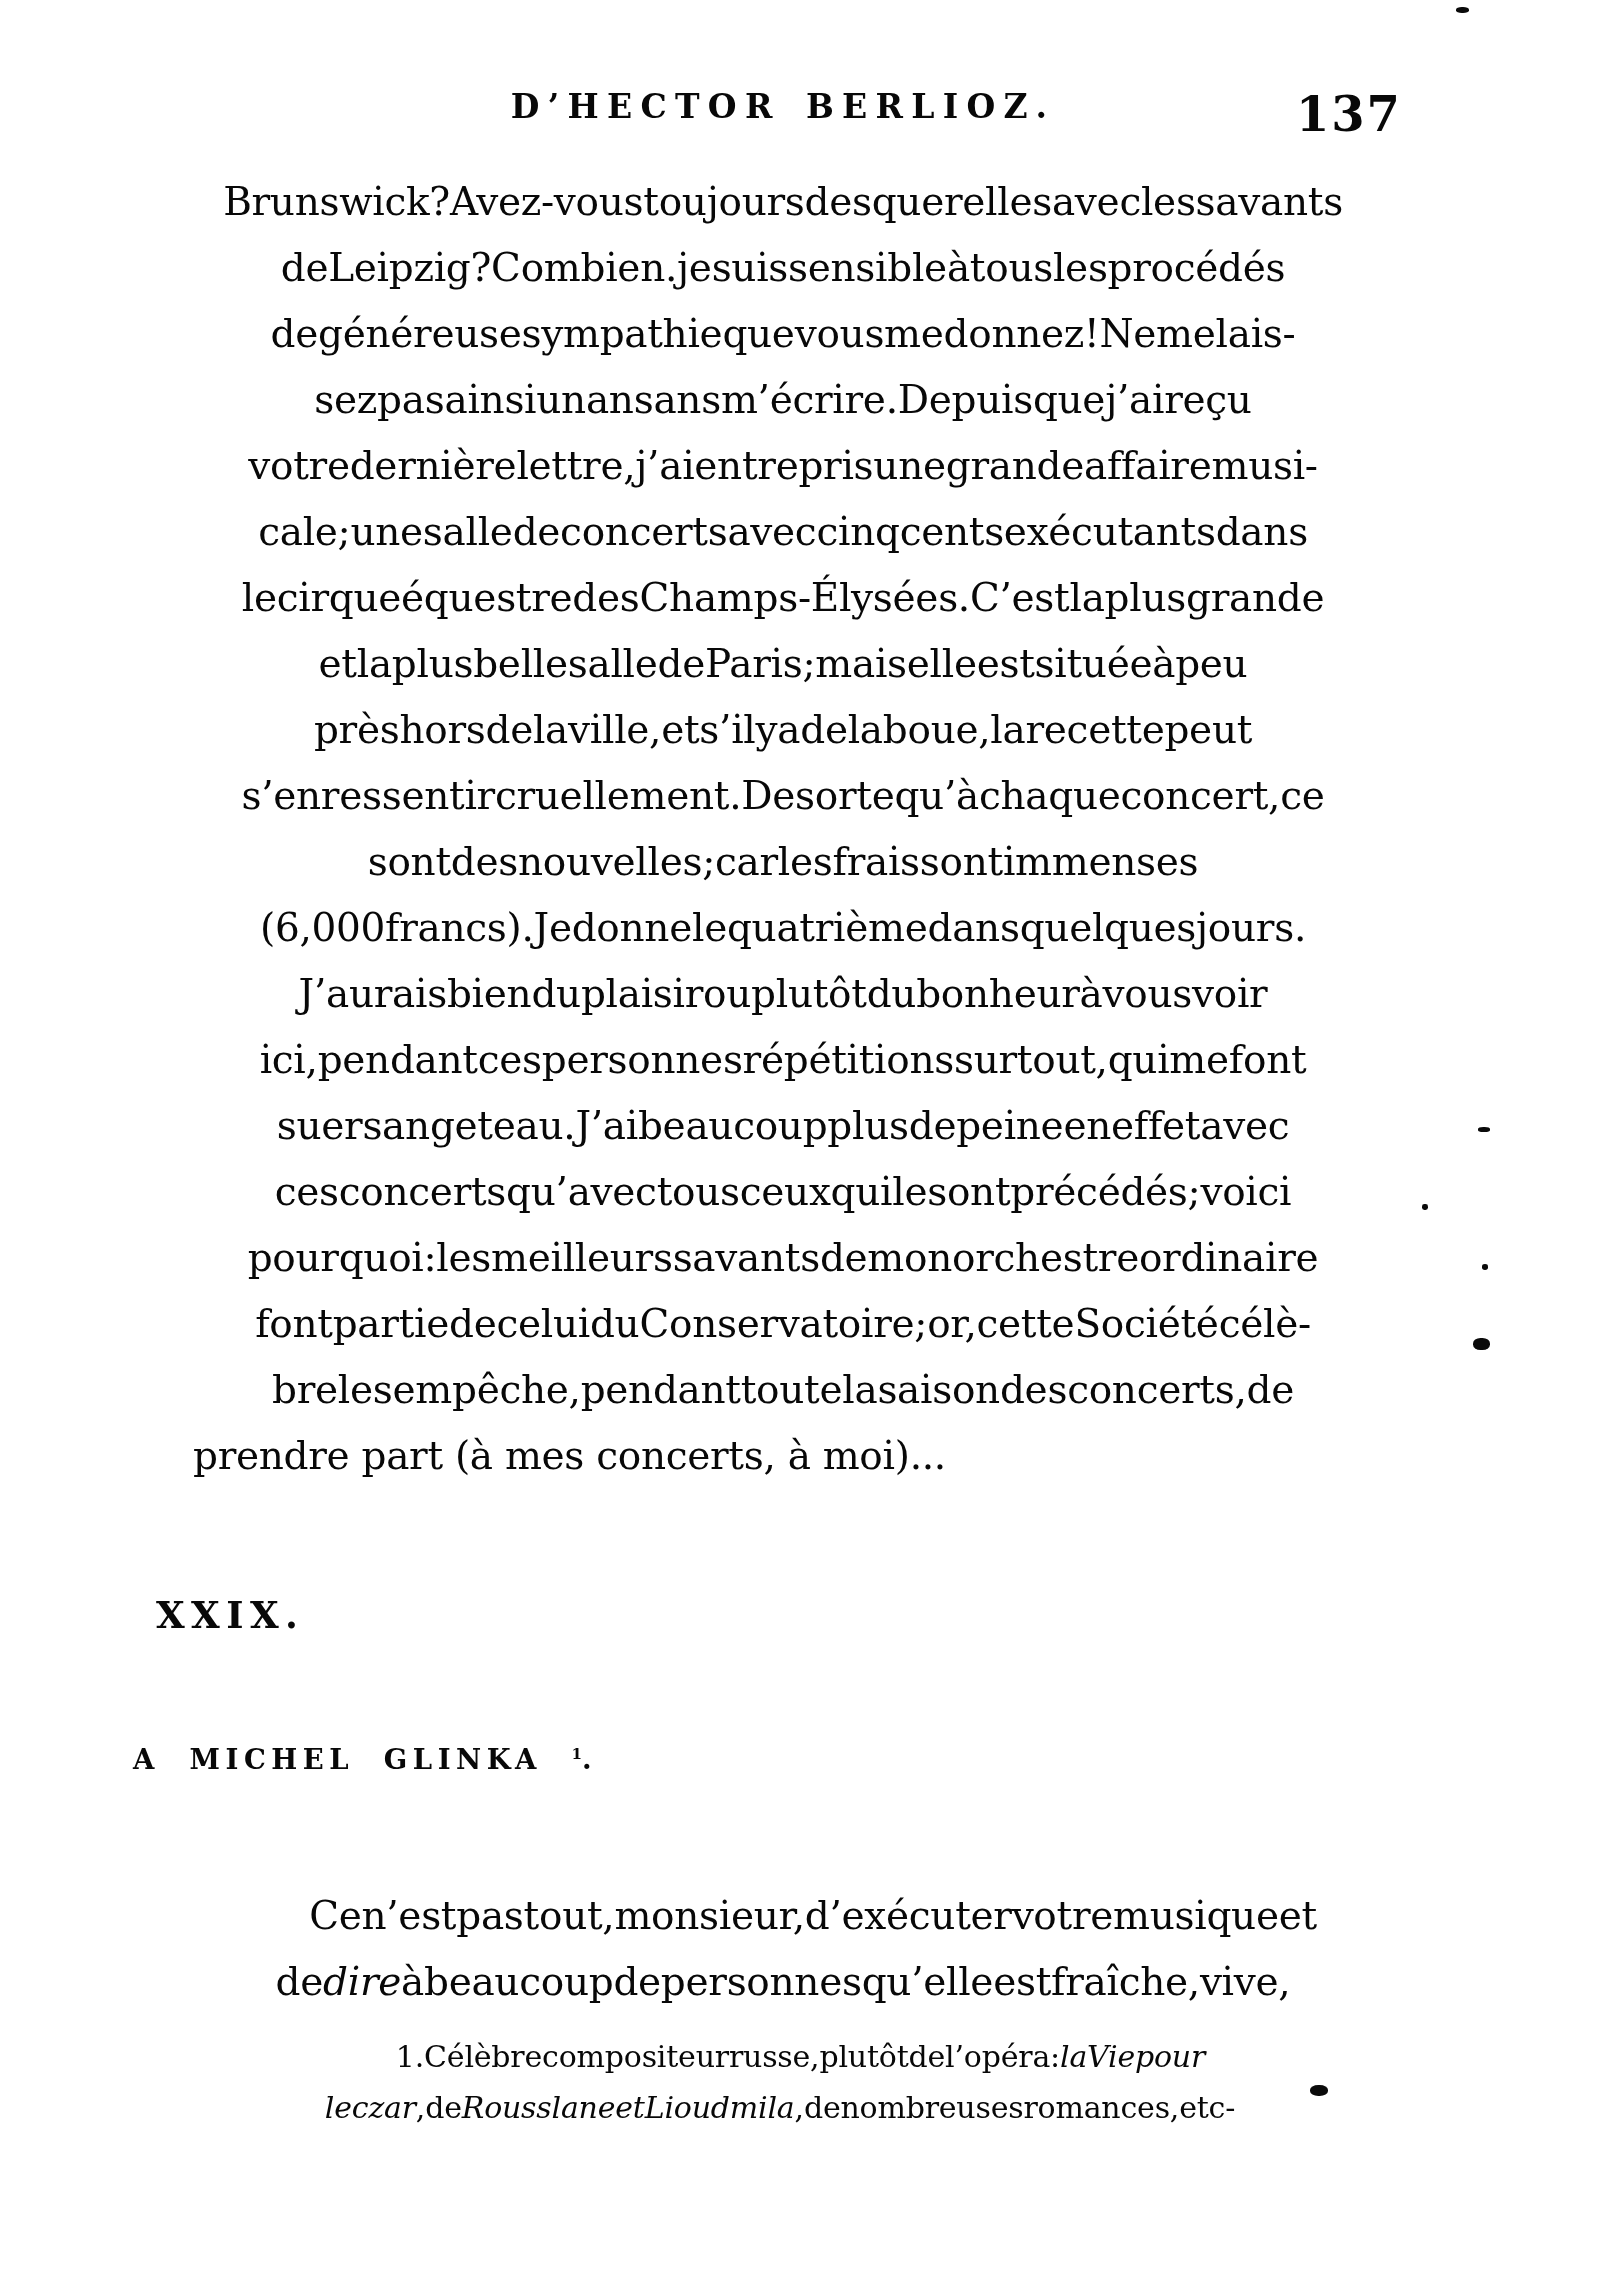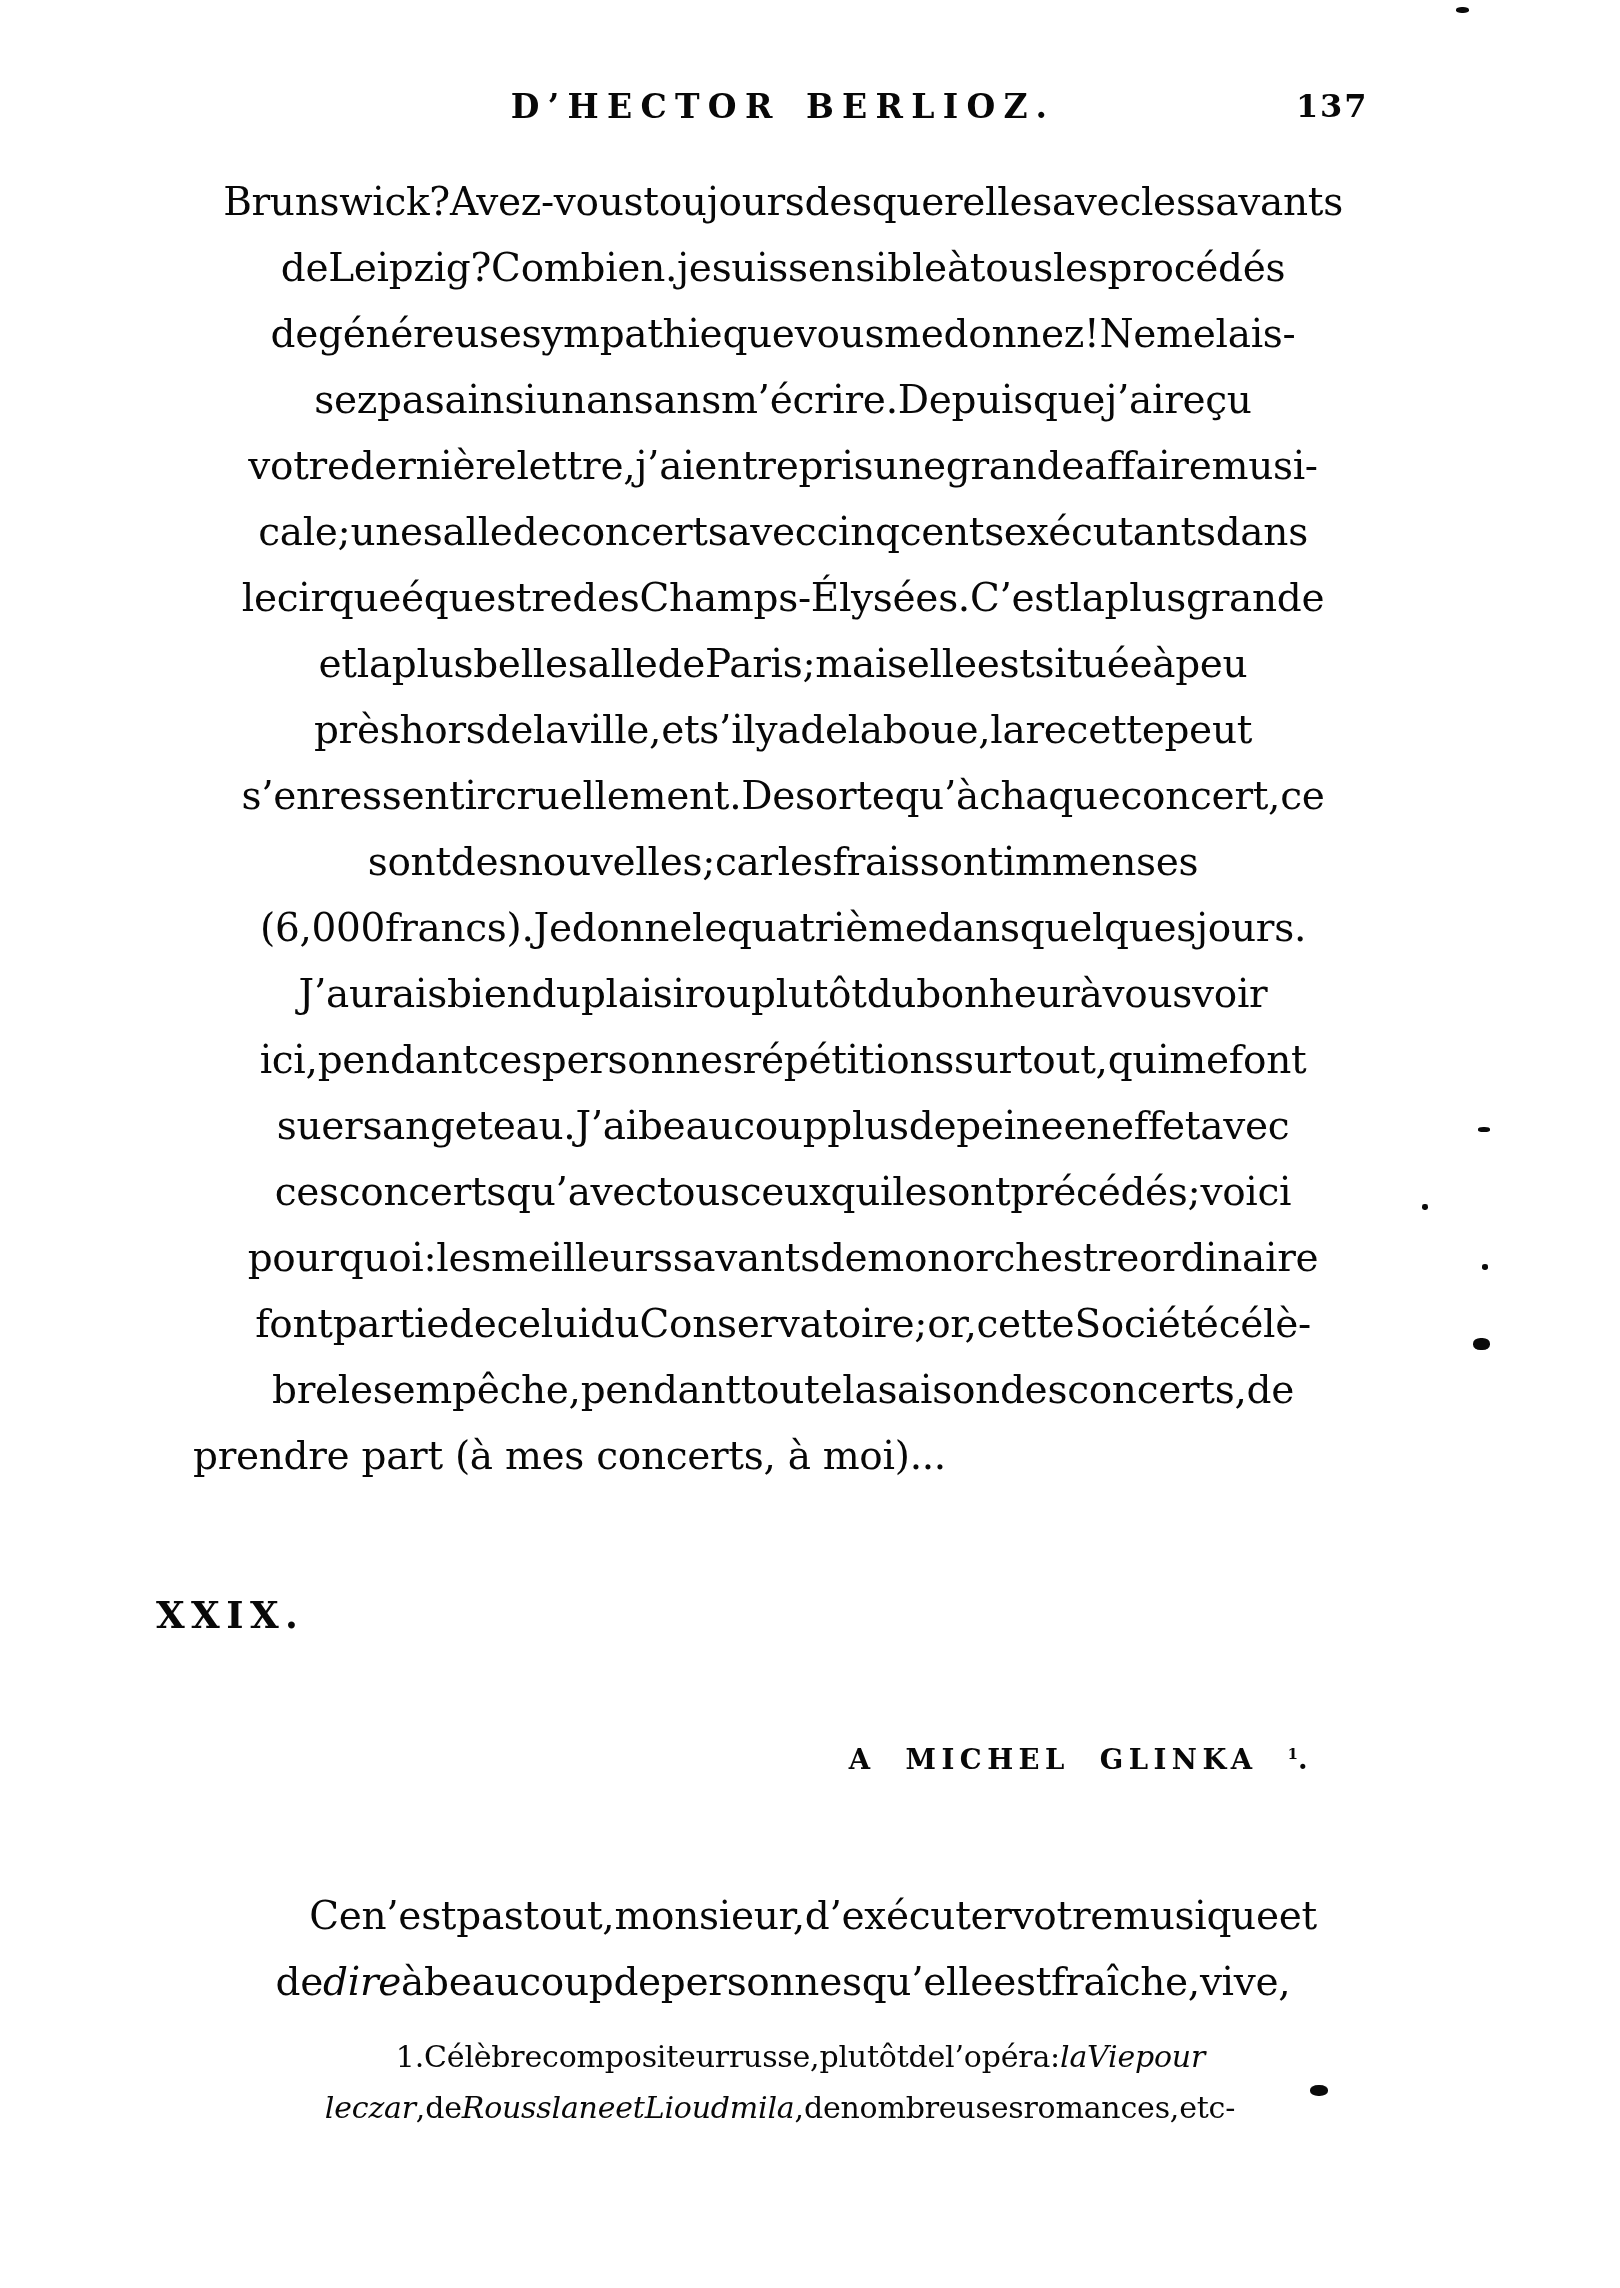--- a/index.html
+++ b/index.html
@@ -30,7 +30,7 @@
     position: absolute;
     left: 1296px;
     top: 90px;
-    font-size: 32px;
+    font-size: 48px;
     font-weight: 700;
     letter-spacing: 1.8px;
     line-height: 1;

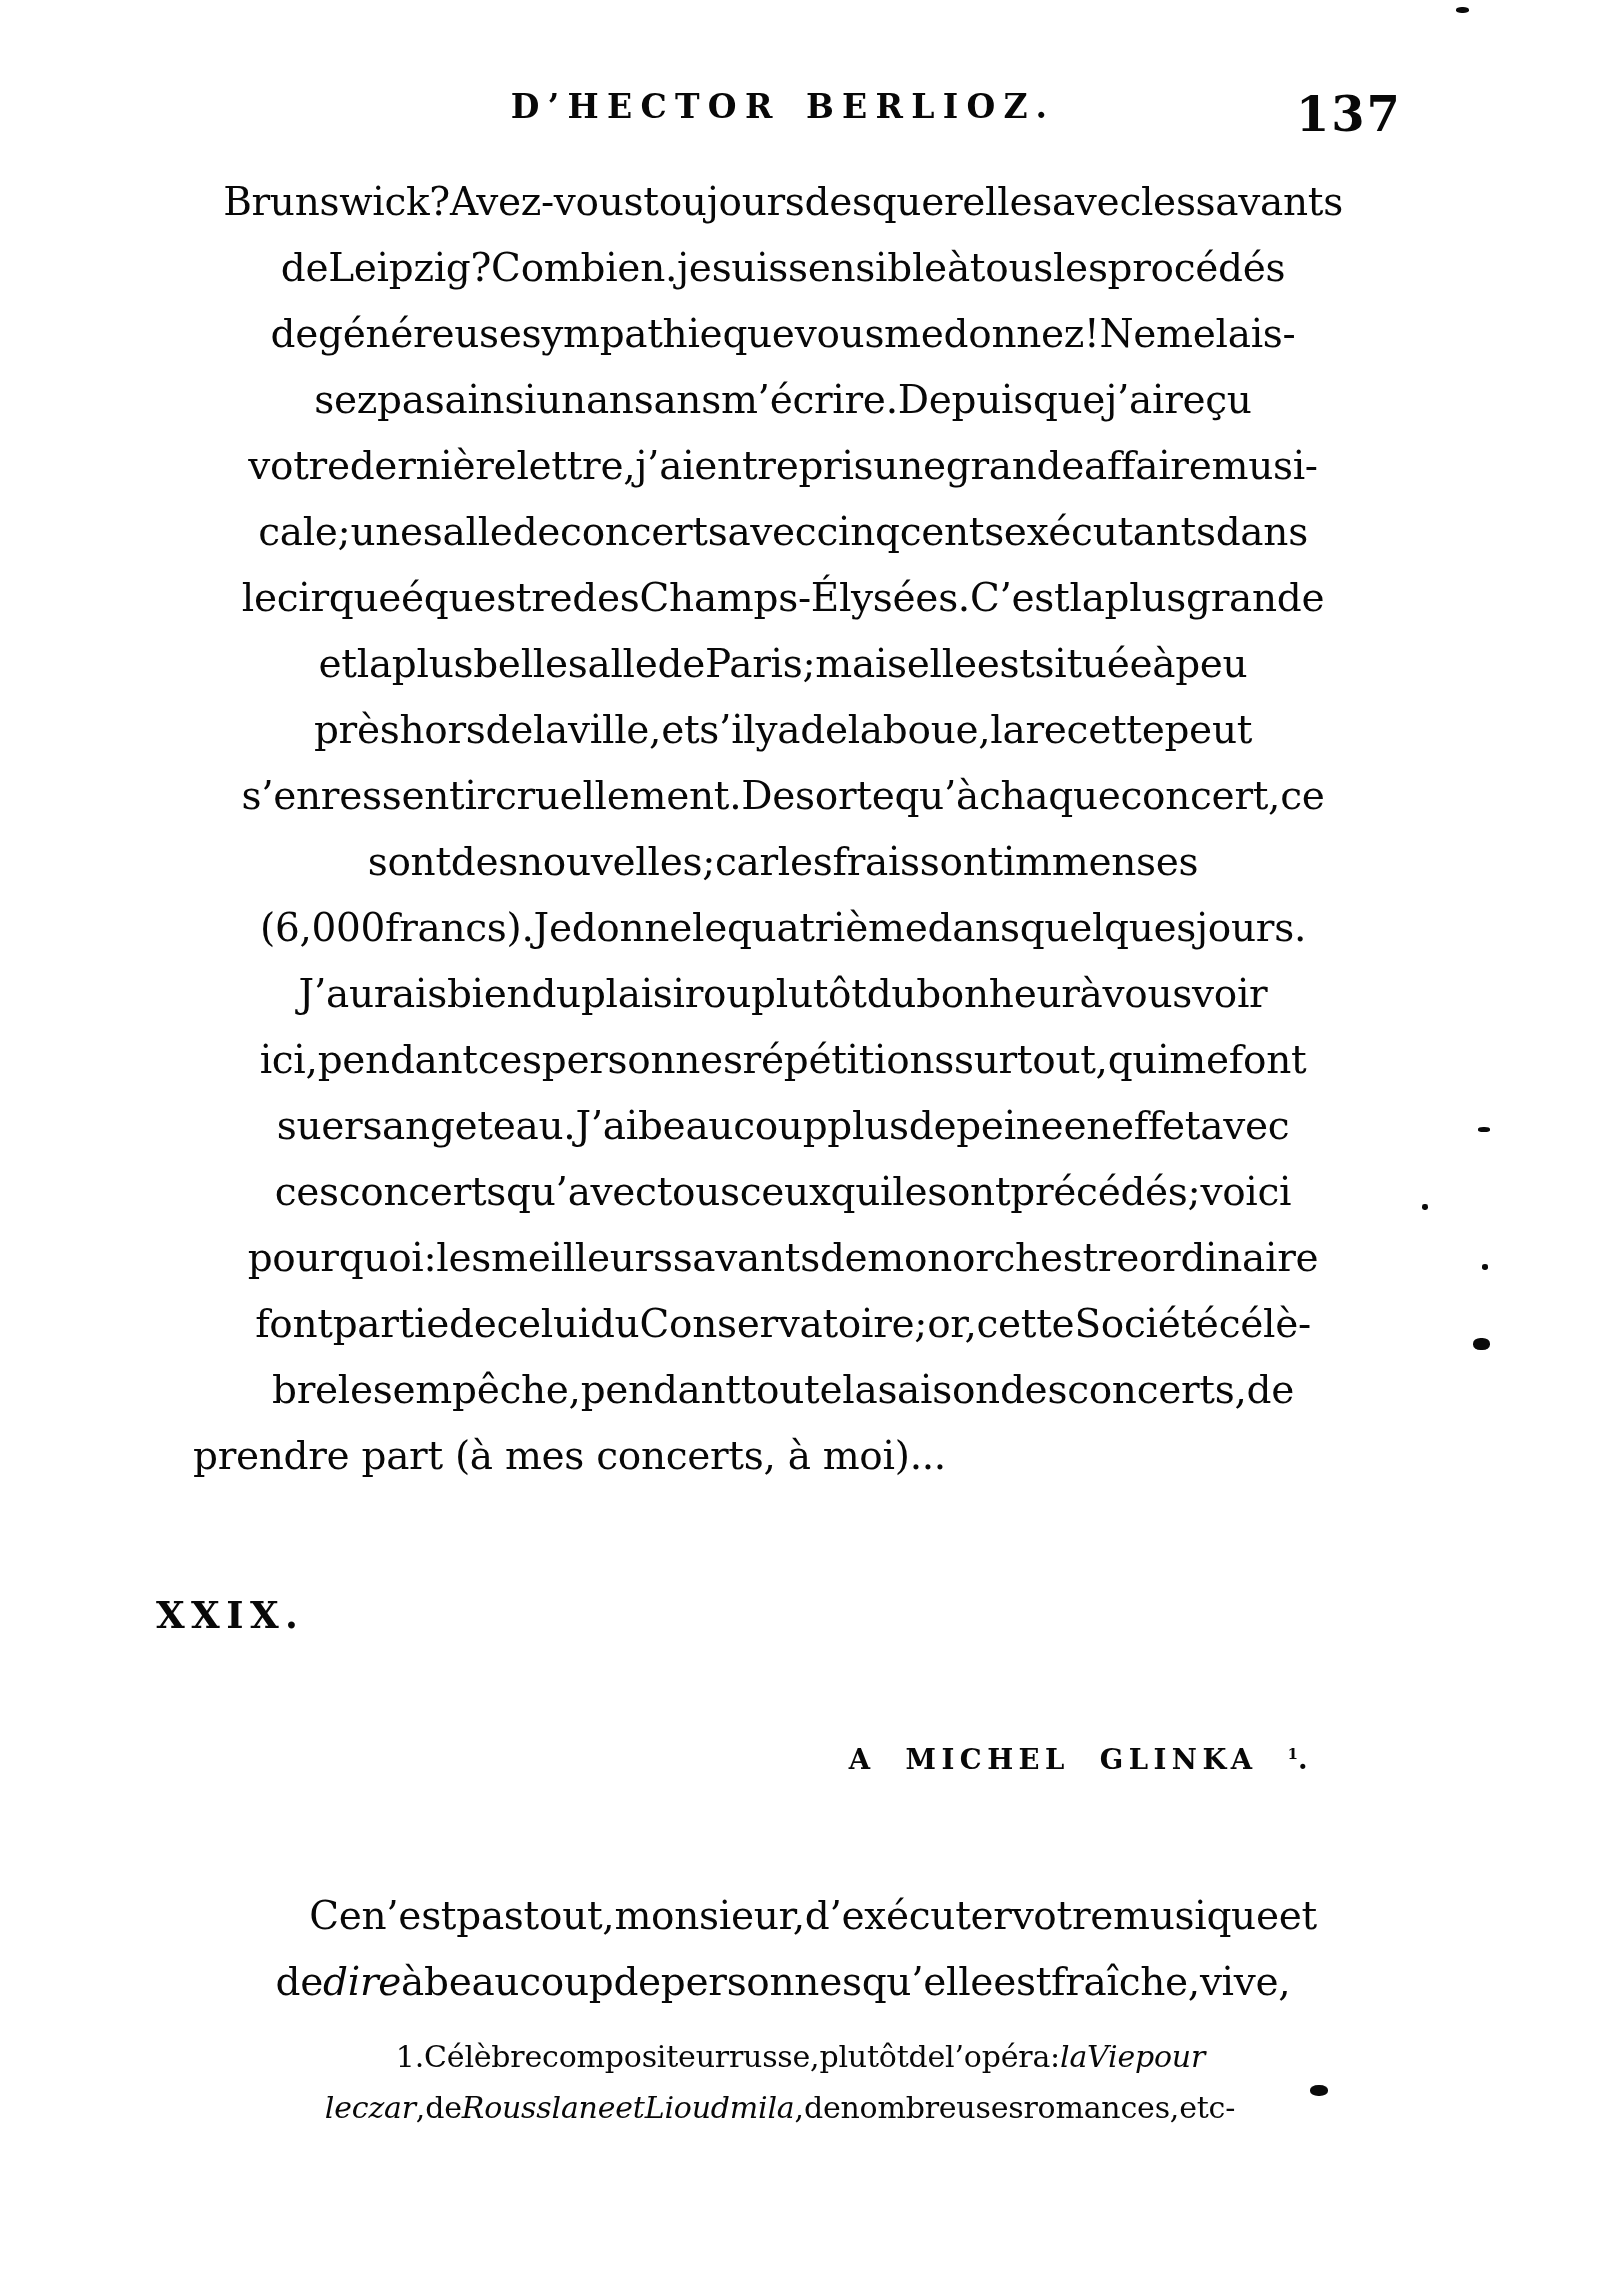--- a/index.html
+++ b/index.html
@@ -79,7 +79,7 @@
     left: 193px;
     width: 1180px;
     top: 1746px;
-    text-align: right;
+    text-align: left;
     transform: translateX(-60px);
     font-size: 27.5px;
     font-weight: 700;

